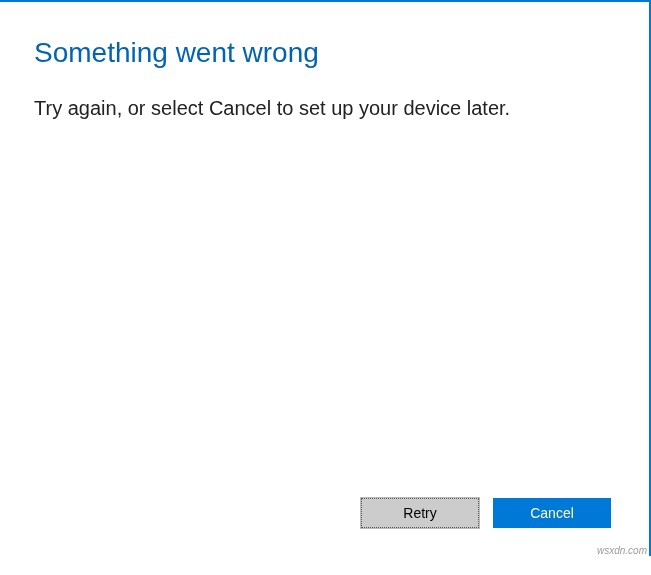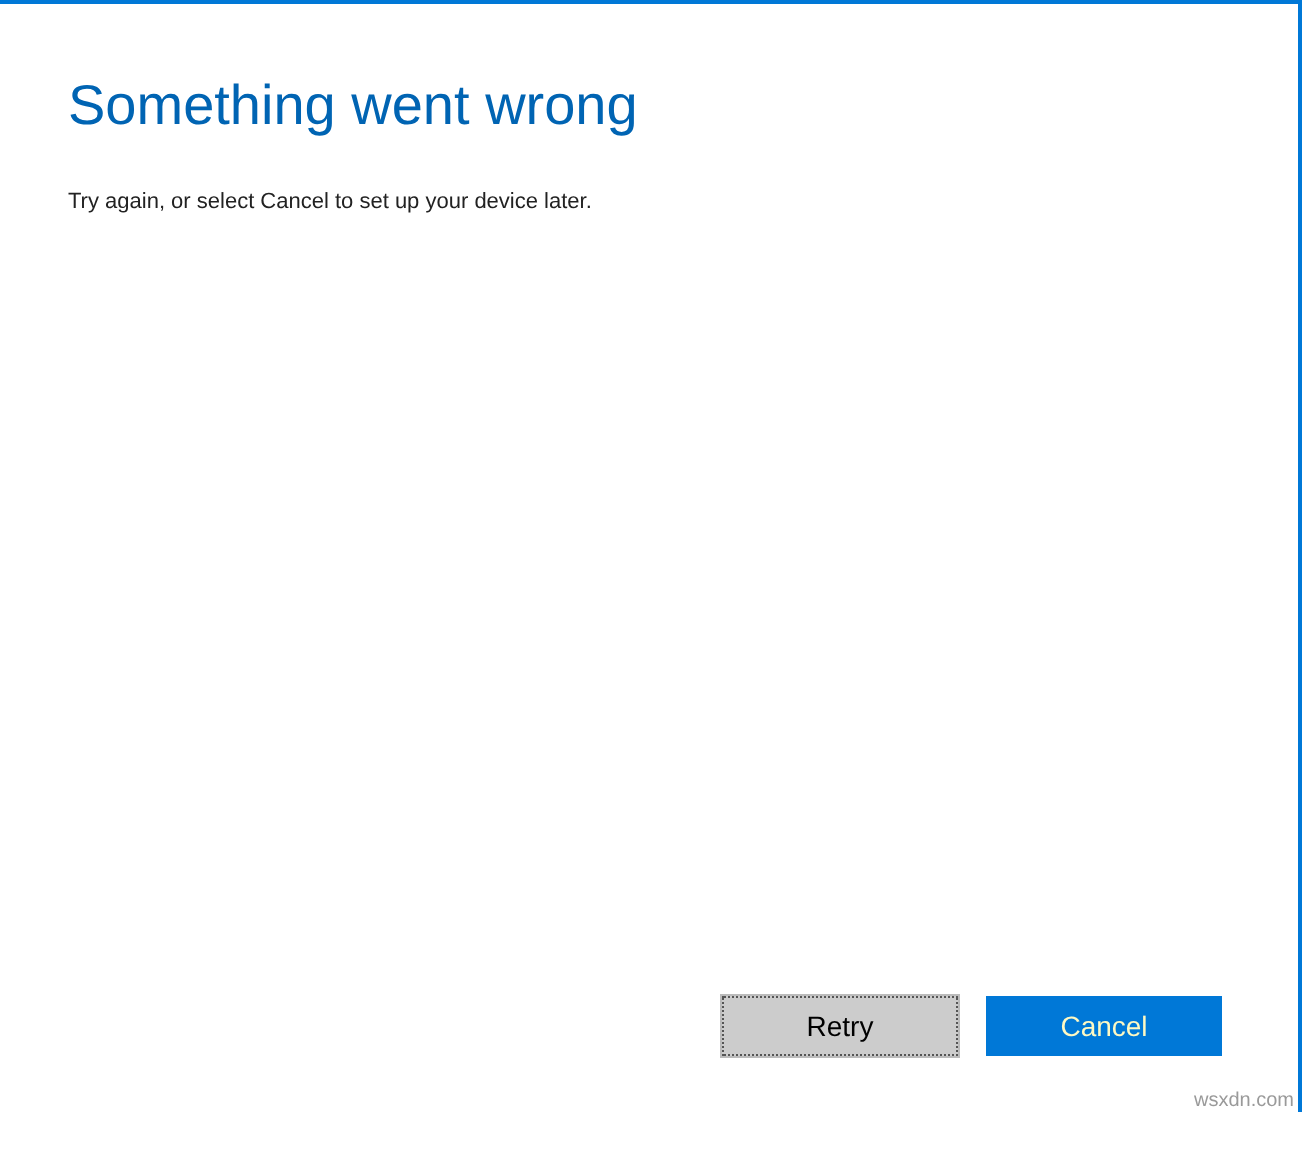--- a/index.html
+++ b/index.html
@@ -34,7 +34,7 @@
       line-height: 1.2;
     }
     .message {
-      font-size: 11px;
+      font-size: 20px;
       color: #222222;
       line-height: 1.4;
     }

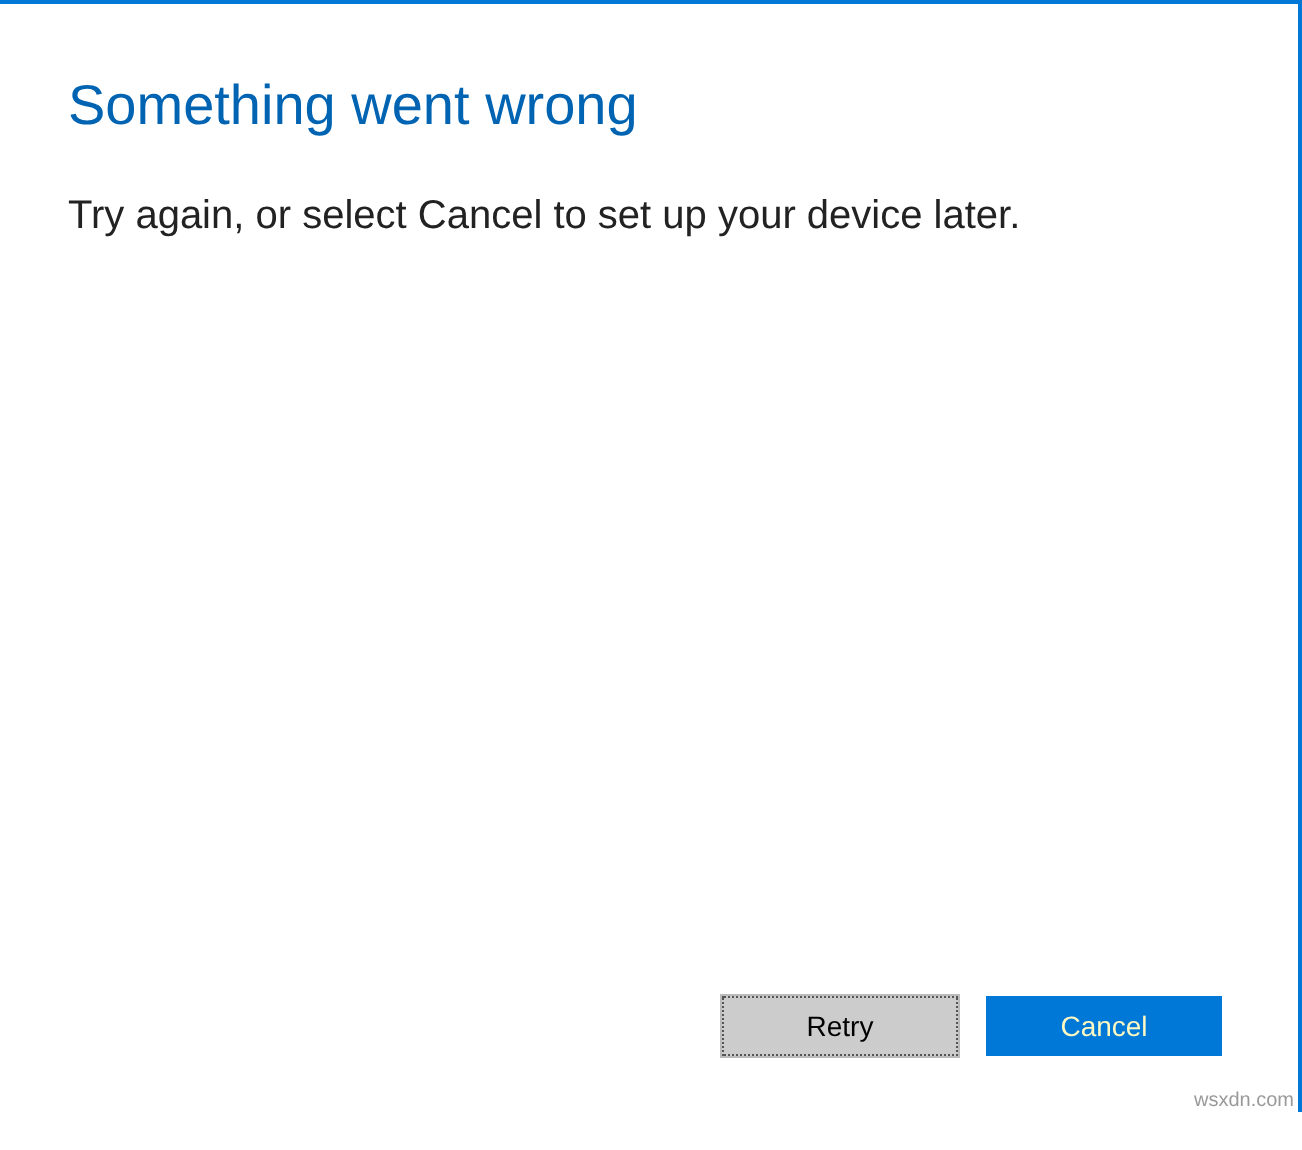--- a/index.html
+++ b/index.html
@@ -73,6 +73,7 @@
       font-size: 10px;
       color: #9a9a9a;
       font-family: Arial, sans-serif;
+      font-style: italic;
     }
   </style>
 </head>

